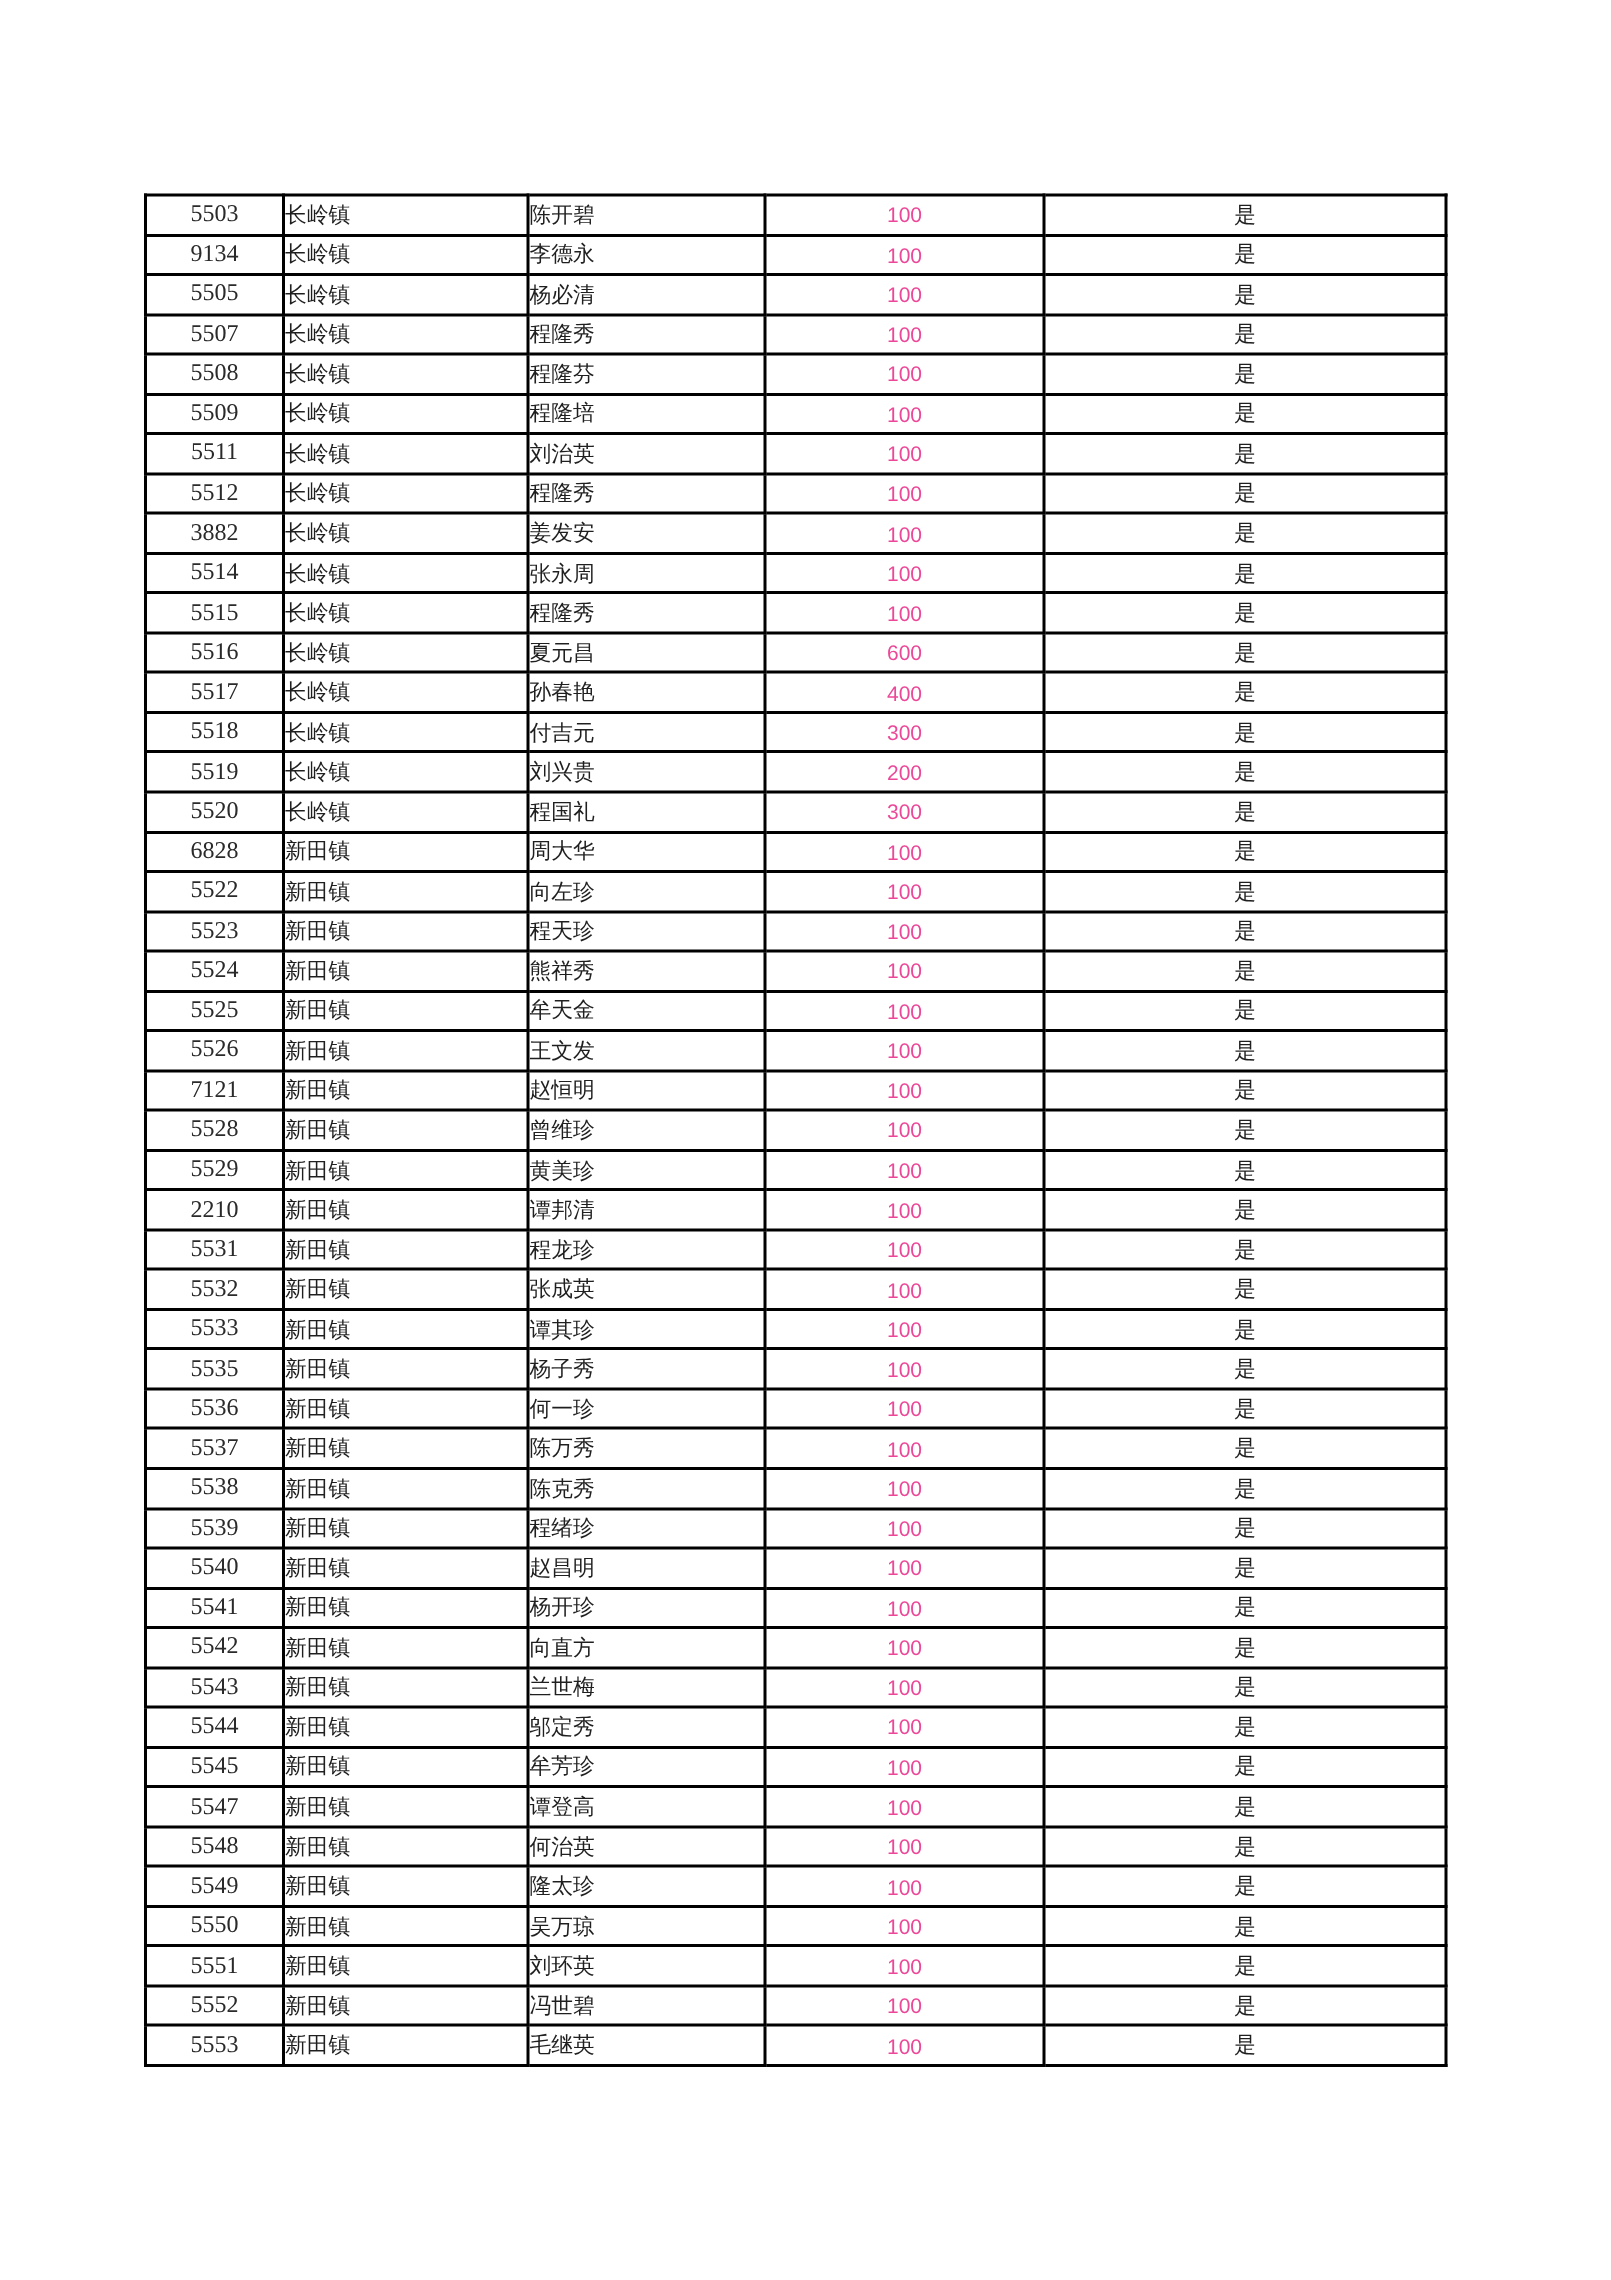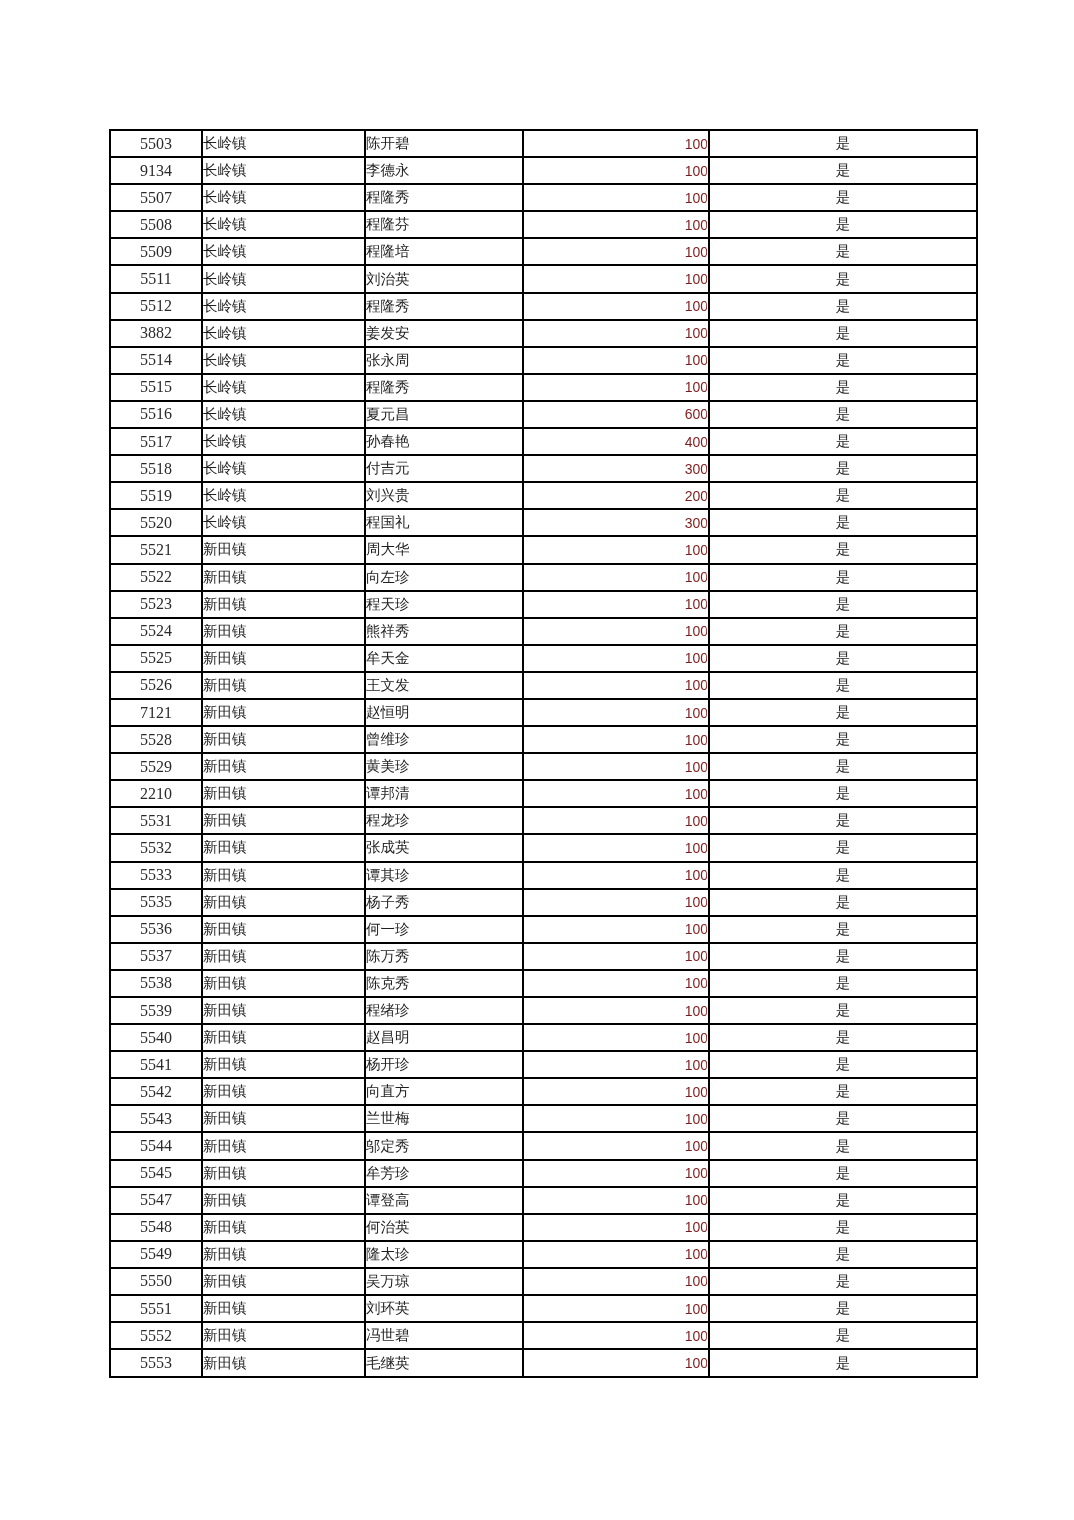--- a/index.html
+++ b/index.html
@@ -23,7 +23,6 @@
     height: 1249px;
     border-collapse: collapse;
     table-layout: fixed;
-    margin-left: 13px;
   }
   table.data-table td {
     border: 2px solid #000000;

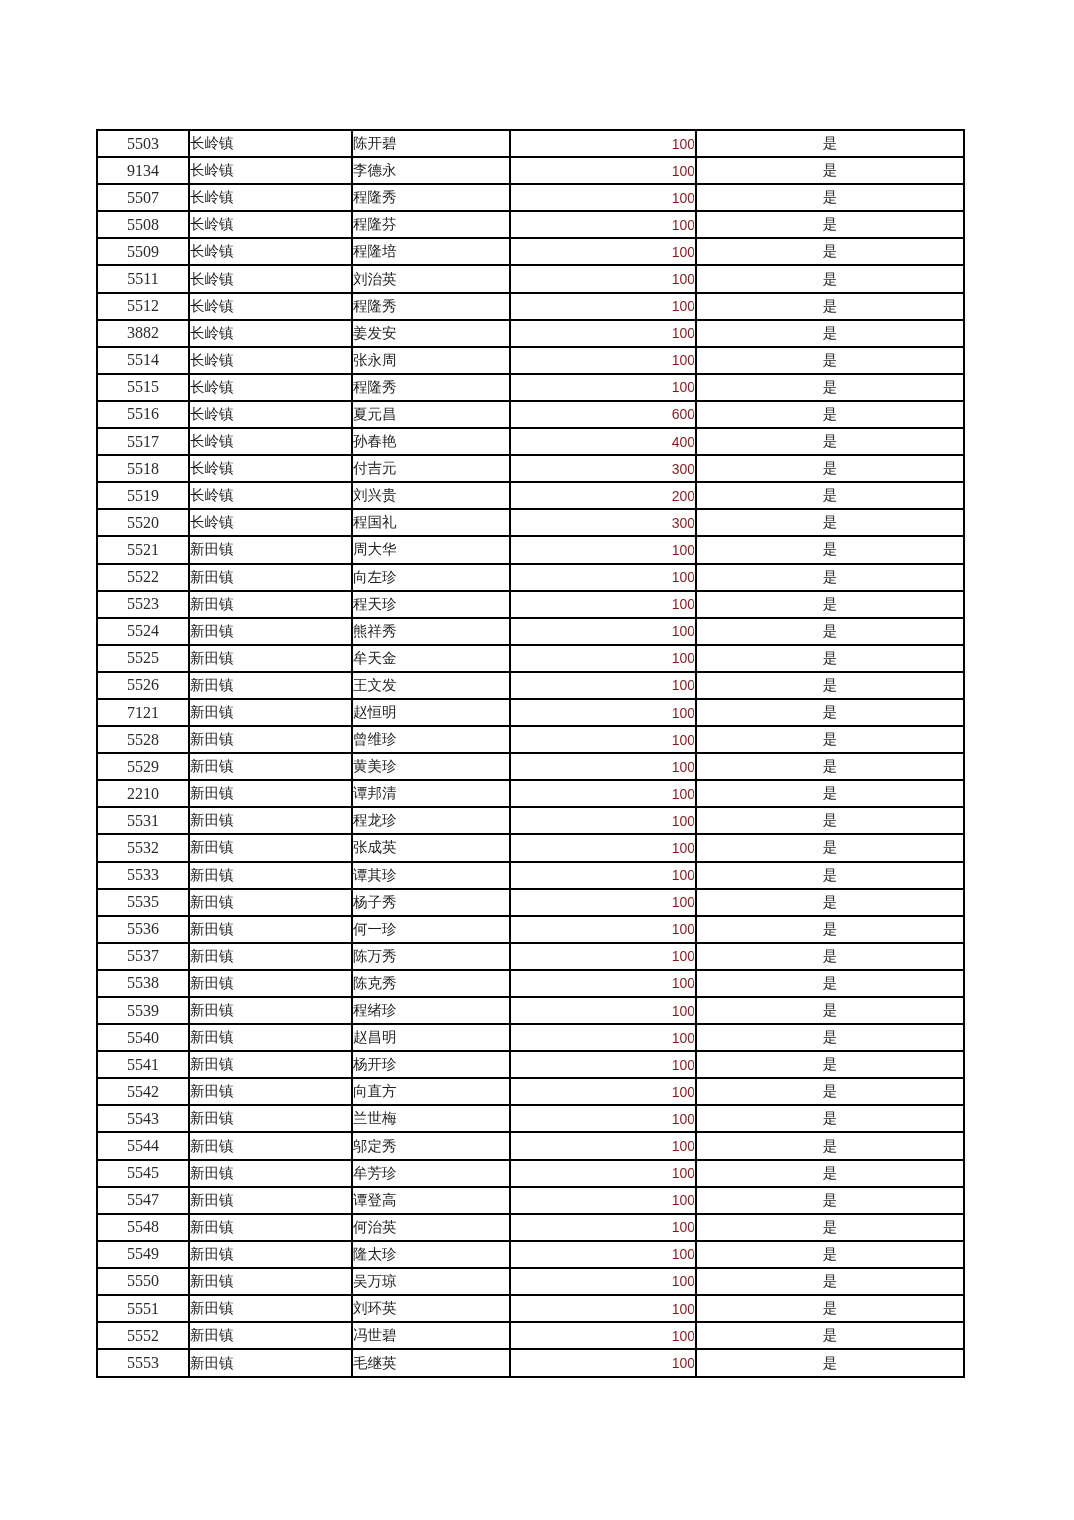--- a/index.html
+++ b/index.html
@@ -46,11 +46,11 @@
     color: #1f1f1f;
   }
   td.col-amount {
-    text-align: right;
+    text-align: center;
     padding-left: 2px;
     font-family: "Liberation Sans", sans-serif;
     font-size: 14px;
-    color: #7f1d1d;
+    color: #ec4899;
     border-radius: 12px;
   }
   td.col-confirm {

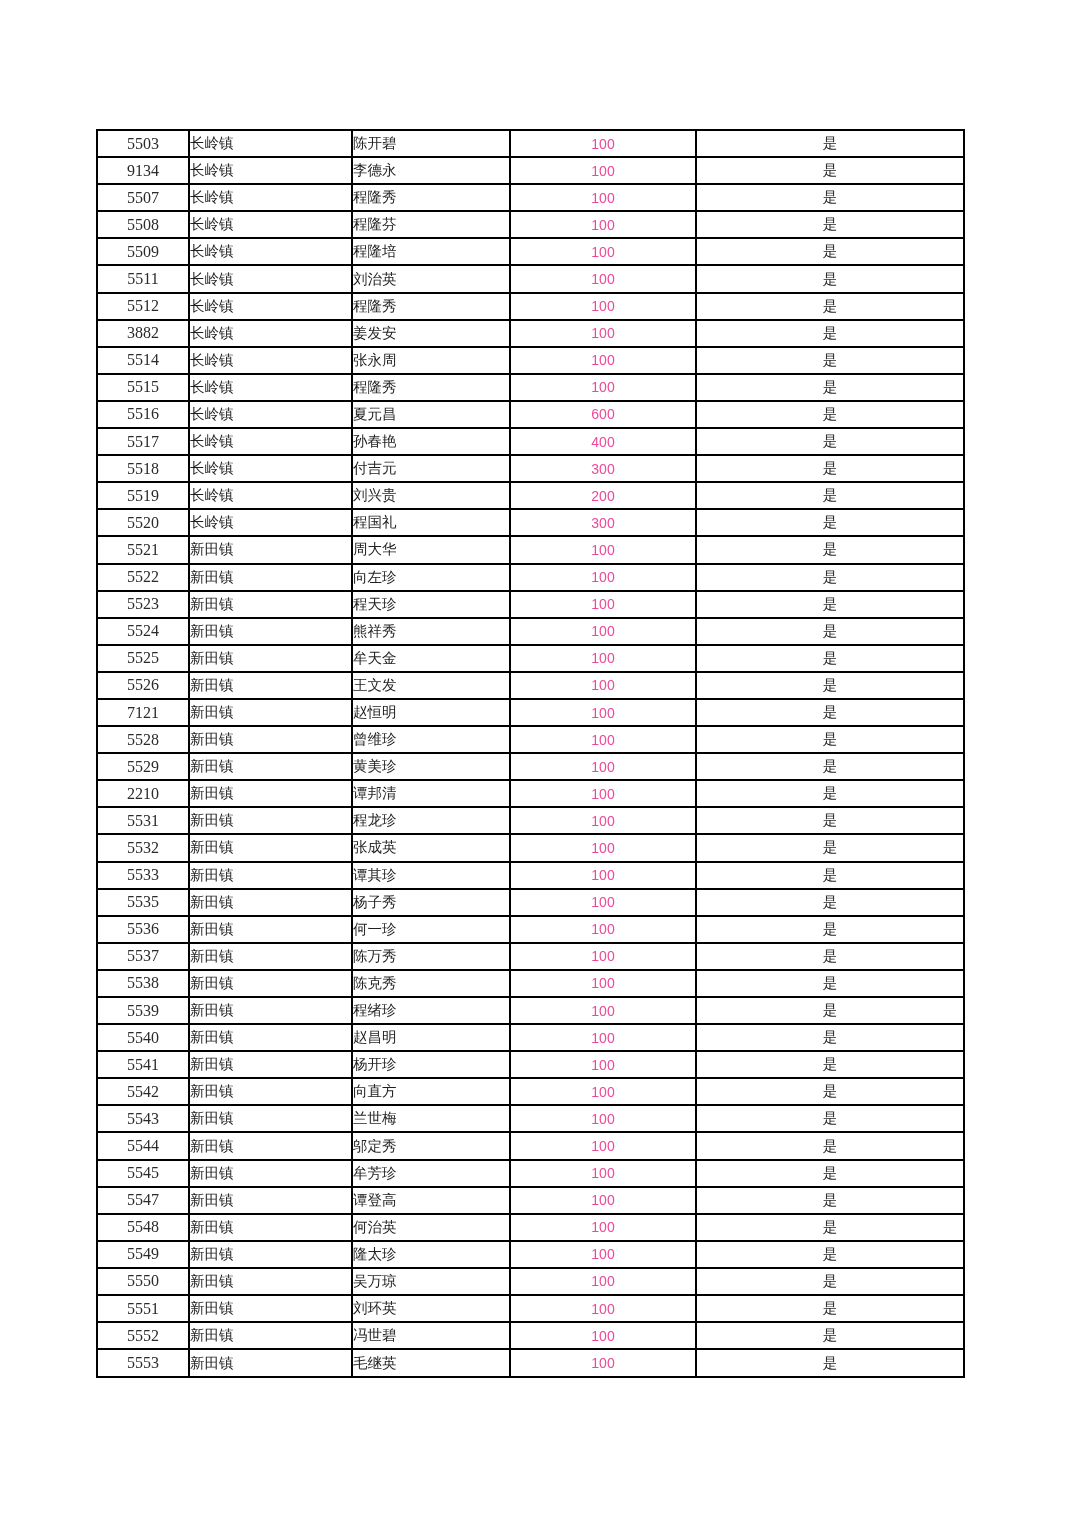--- a/index.html
+++ b/index.html
@@ -88,6 +88,13 @@
           <td class="col-confirm">是</td>
         </tr>
         <tr>
+          <td class="col-id">5505</td>
+          <td class="col-town">长岭镇</td>
+          <td class="col-name">杨必清</td>
+          <td class="col-amount">100</td>
+          <td class="col-confirm">是</td>
+        </tr>
+        <tr>
           <td class="col-id">5507</td>
           <td class="col-town">长岭镇</td>
           <td class="col-name">程隆秀</td>

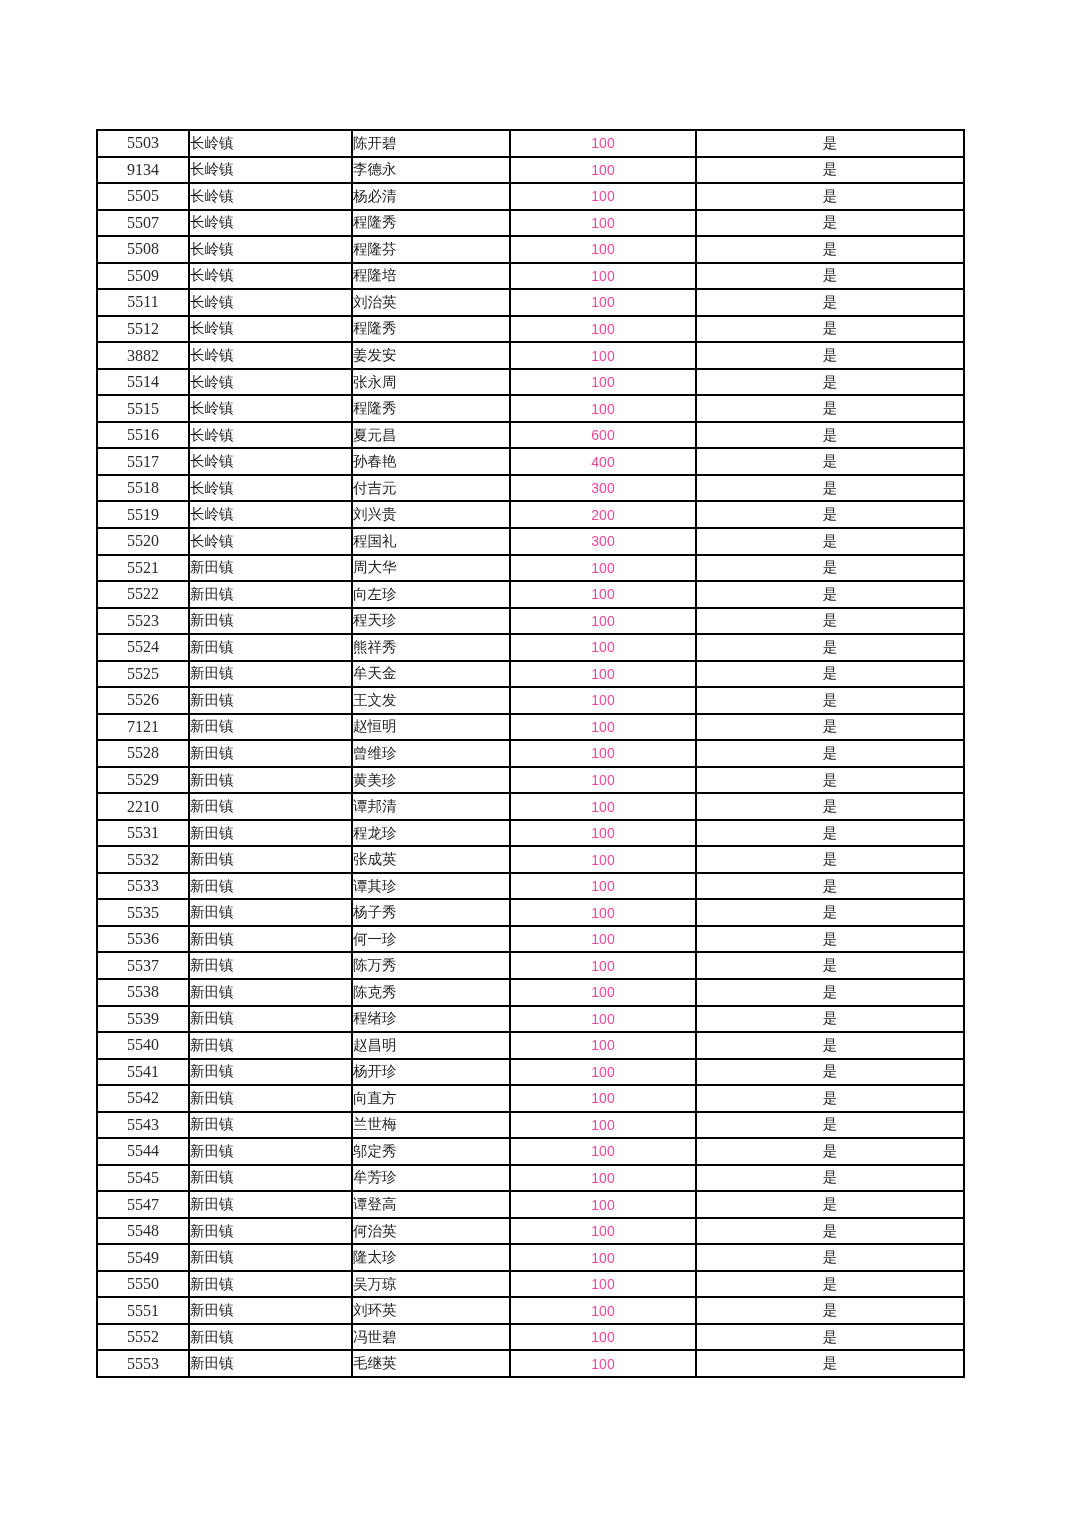--- a/index.html
+++ b/index.html
@@ -186,7 +186,7 @@
           <td class="col-confirm">是</td>
         </tr>
         <tr>
-          <td class="col-id">5521</td>
+          <td class="col-id">6828</td>
           <td class="col-town">新田镇</td>
           <td class="col-name">周大华</td>
           <td class="col-amount">100</td>

